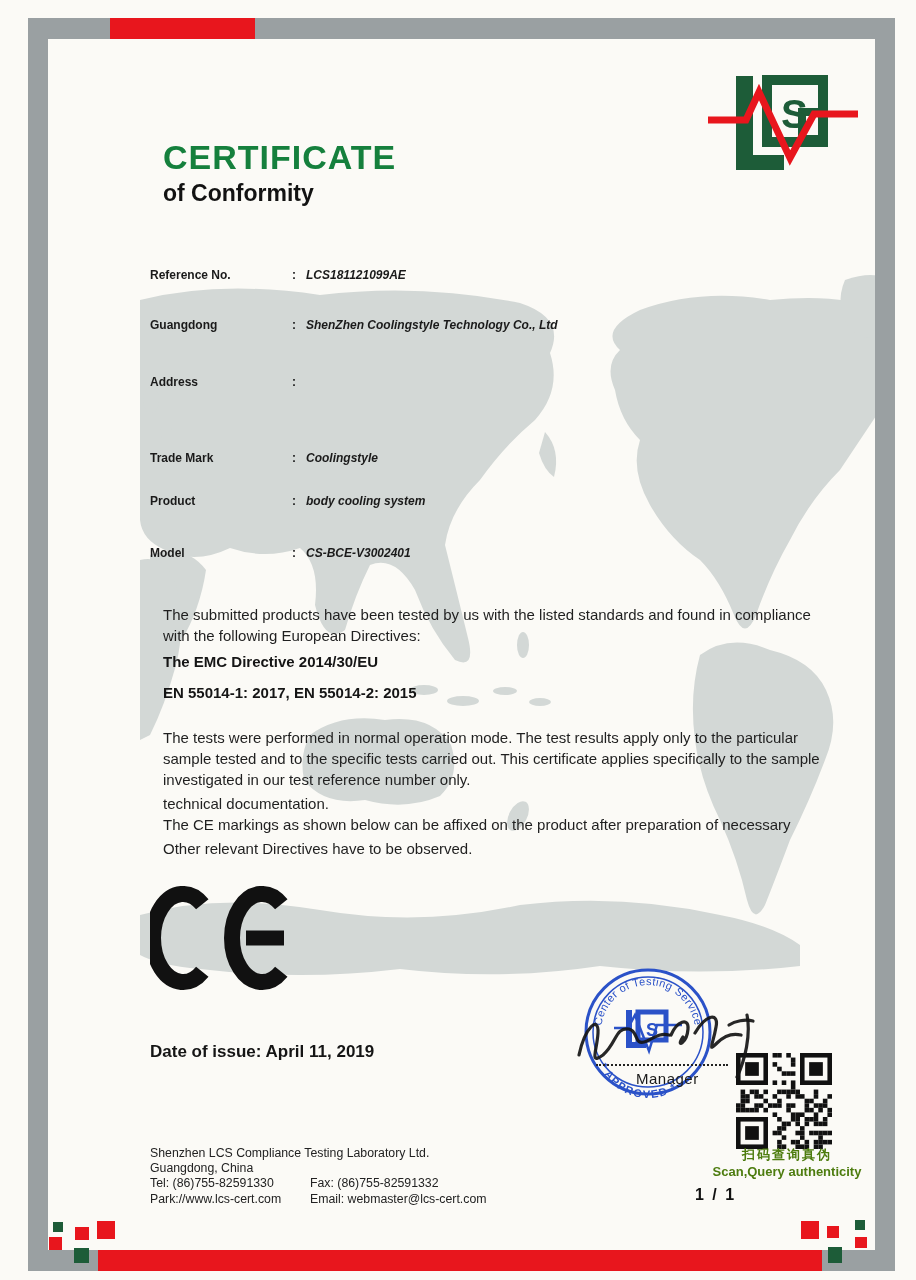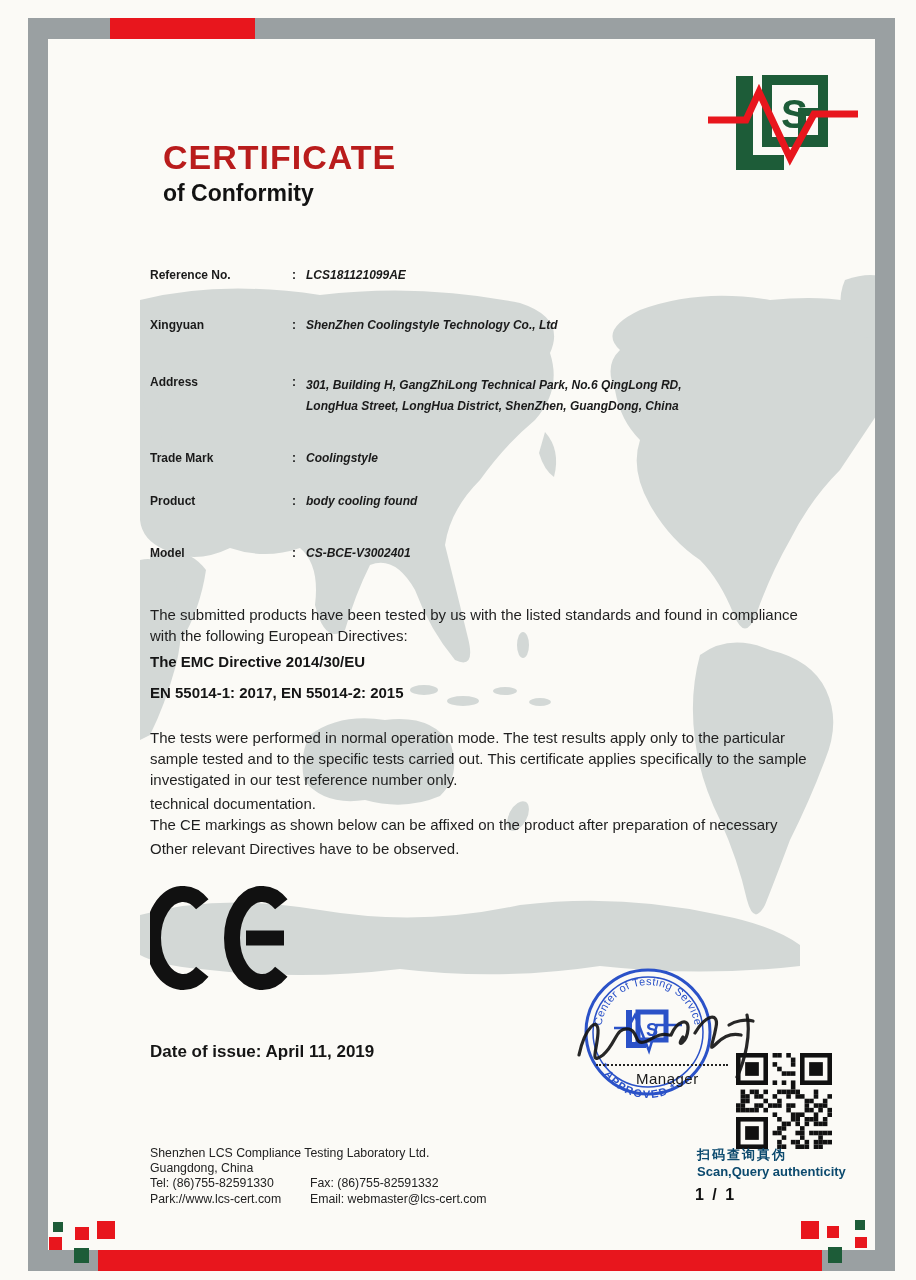--- a/index.html
+++ b/index.html
@@ -15,7 +15,7 @@
   .bar-red{background:var(--red);}
   .sq-red{background:var(--red);}
   .sq-green{background:var(--green);}
-  .title{font-size:34px;font-weight:bold;color:#b91c1c;letter-spacing:1px;}
+  .title{font-size:34px;font-weight:bold;color:#15803d;letter-spacing:1px;}
   .subtitle{font-size:23px;font-weight:bold;color:#121212;}
   .frow{display:flex;font-size:12px;font-weight:bold;color:var(--ink);}
   .flabel{width:142px;flex:0 0 142px;}

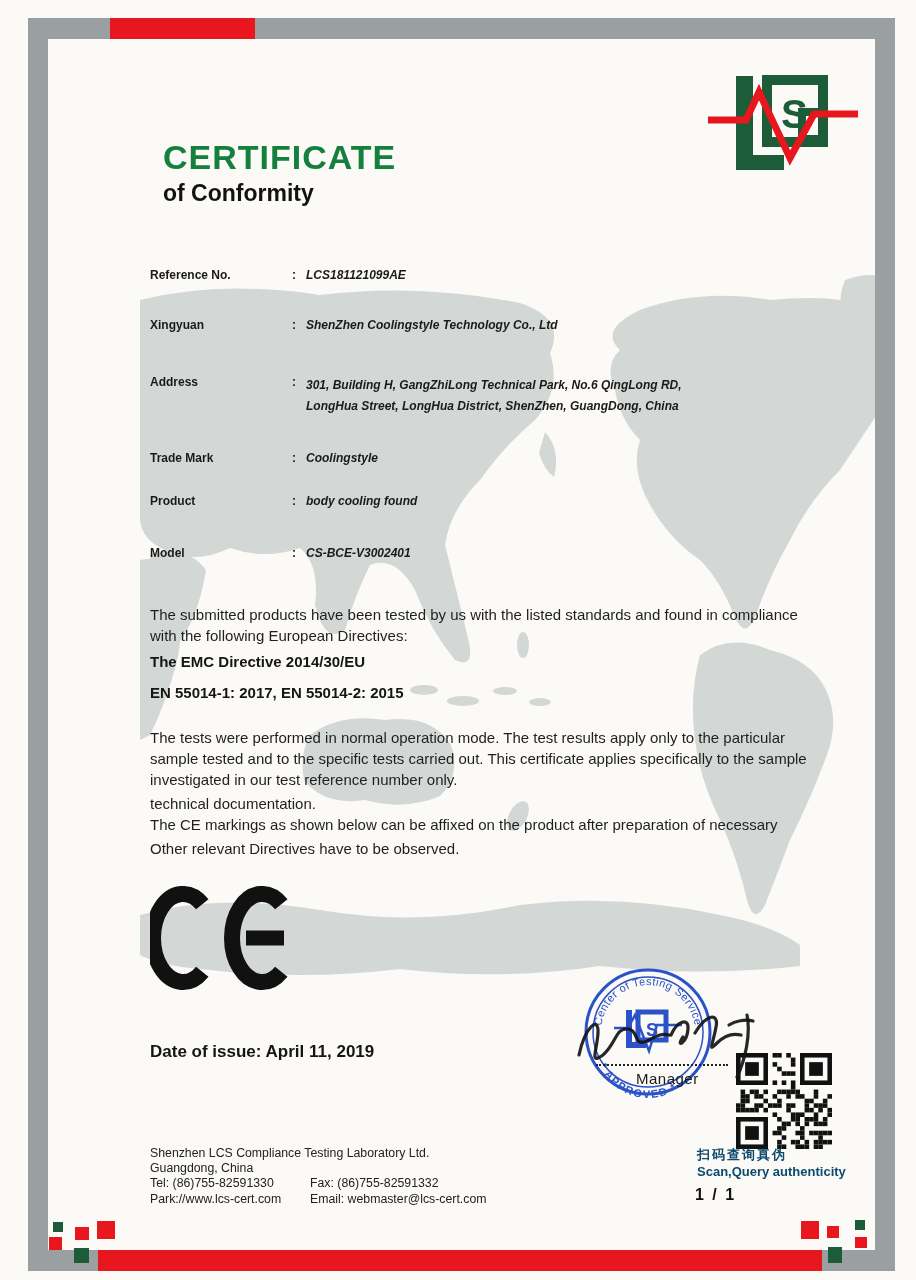--- a/index.html
+++ b/index.html
@@ -106,7 +106,7 @@
     <span class="fvalue">LCS181121099AE</span>
   </div>
   <div class="abs z4 frow" style="left:150px;top:318px">
-    <span class="flabel">Xingyuan</span>
+    <span class="flabel">Guangdong</span>
     <span class="fcolon">:</span>
     <span class="fvalue">ShenZhen Coolingstyle Technology Co., Ltd</span>
   </div>

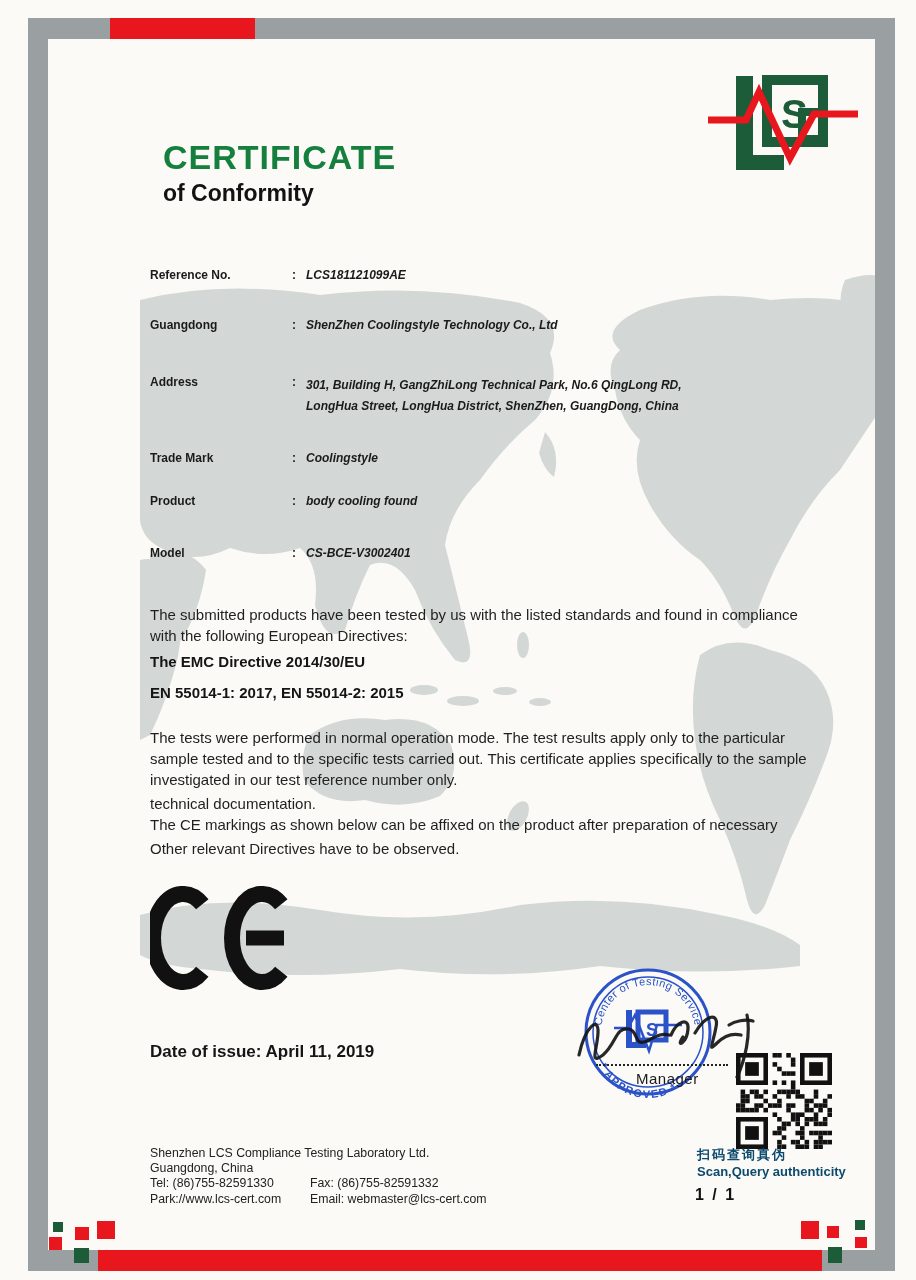--- a/index.html
+++ b/index.html
@@ -113,10 +113,6 @@
   <div class="abs z4 frow" style="left:150px;top:375px">
     <span class="flabel">Address</span>
     <span class="fcolon">:</span>
-    <span class="fvalue" style="line-height:21px">
-      <div>301, Building H, GangZhiLong Technical Park, No.6 QingLong RD,</div>
-      <div>LongHua Street, LongHua District, ShenZhen, GuangDong, China</div>
-    </span>
   </div>
   <div class="abs z4 frow" style="left:150px;top:451px">
     <span class="flabel">Trade Mark</span>

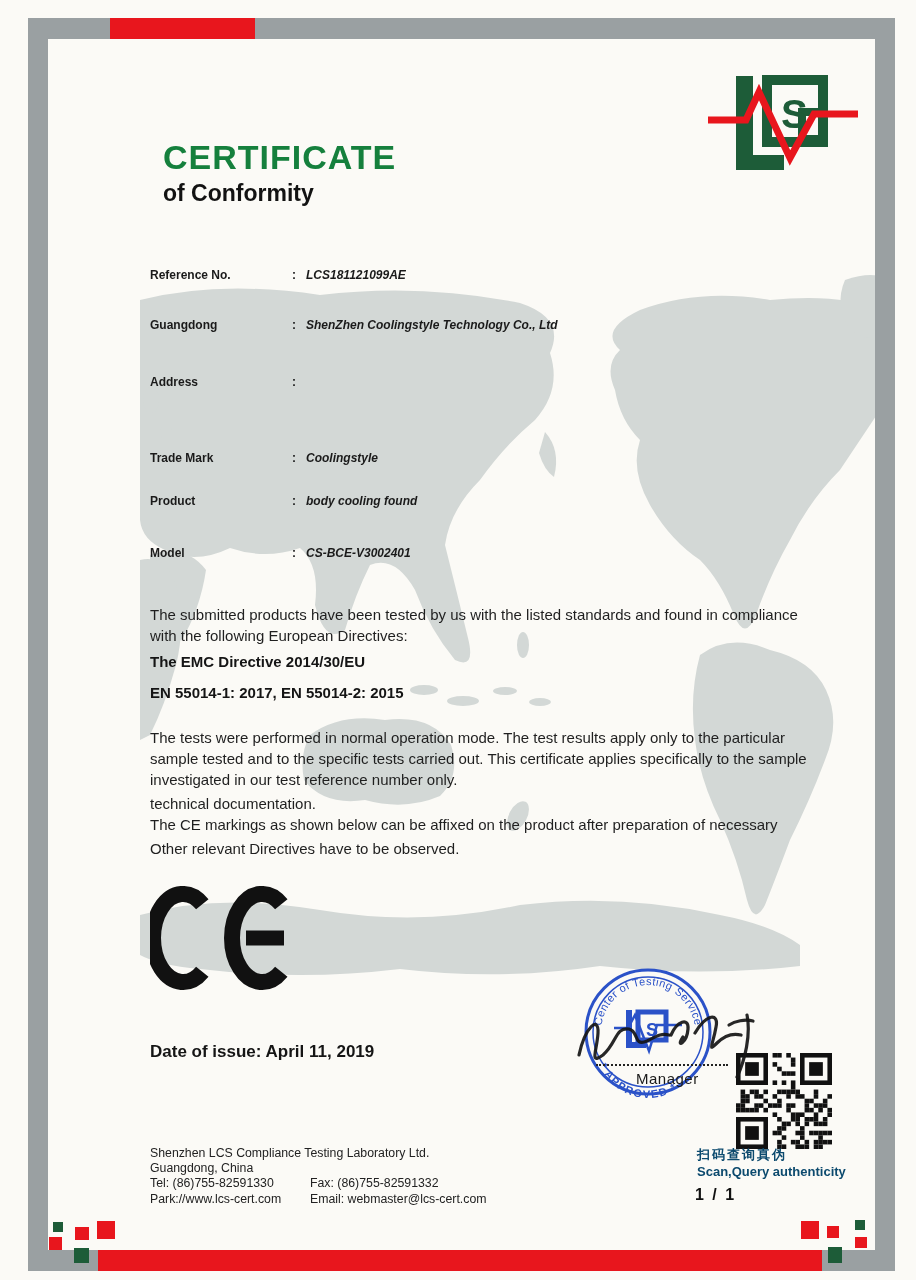--- a/index.html
+++ b/index.html
@@ -122,7 +122,7 @@
   <div class="abs z4 frow" style="left:150px;top:494px">
     <span class="flabel">Product</span>
     <span class="fcolon">:</span>
-    <span class="fvalue">body cooling found</span>
+    <span class="fvalue">body cooling system</span>
   </div>
   <div class="abs z4 frow" style="left:150px;top:546px">
     <span class="flabel">Model</span>

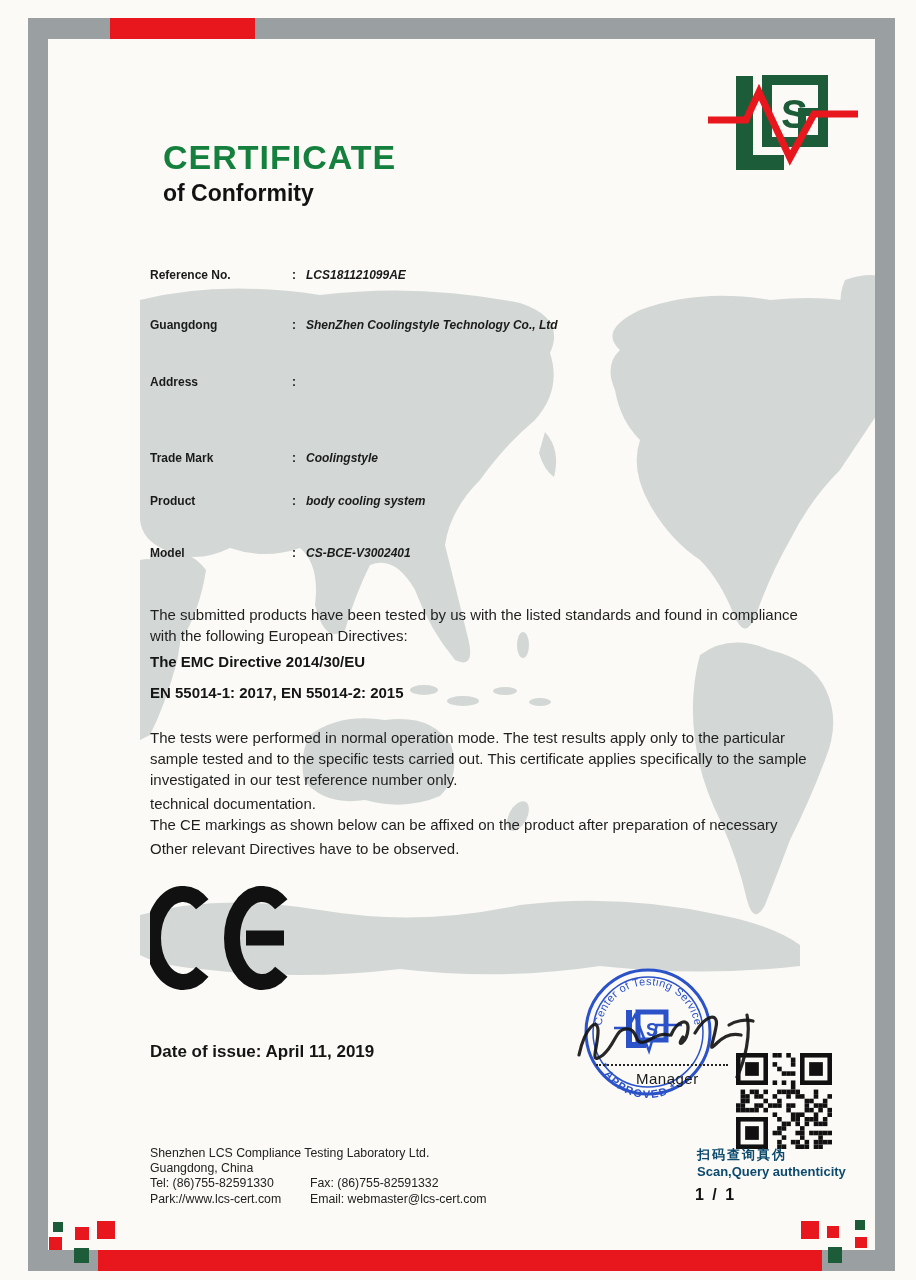--- a/index.html
+++ b/index.html
@@ -21,7 +21,7 @@
   .flabel{width:142px;flex:0 0 142px;}
   .fcolon{width:14px;flex:0 0 14px;}
   .fvalue{white-space:nowrap;font-style:italic;}
-  .bodyline{font-size:15px;color:#1f1f1f;white-space:nowrap;line-height:21px;}
+  .bodyline{font-size:15px;color:#1f1f1f;white-space:nowrap;line-height:21px;margin-left:13px;}
   .boldline{font-weight:bold;color:#151515;}
   .dateline{font-size:17px;font-weight:bold;color:#151515;}
   .manager{font-size:15px;color:#1a1a1a;letter-spacing:.5px;}

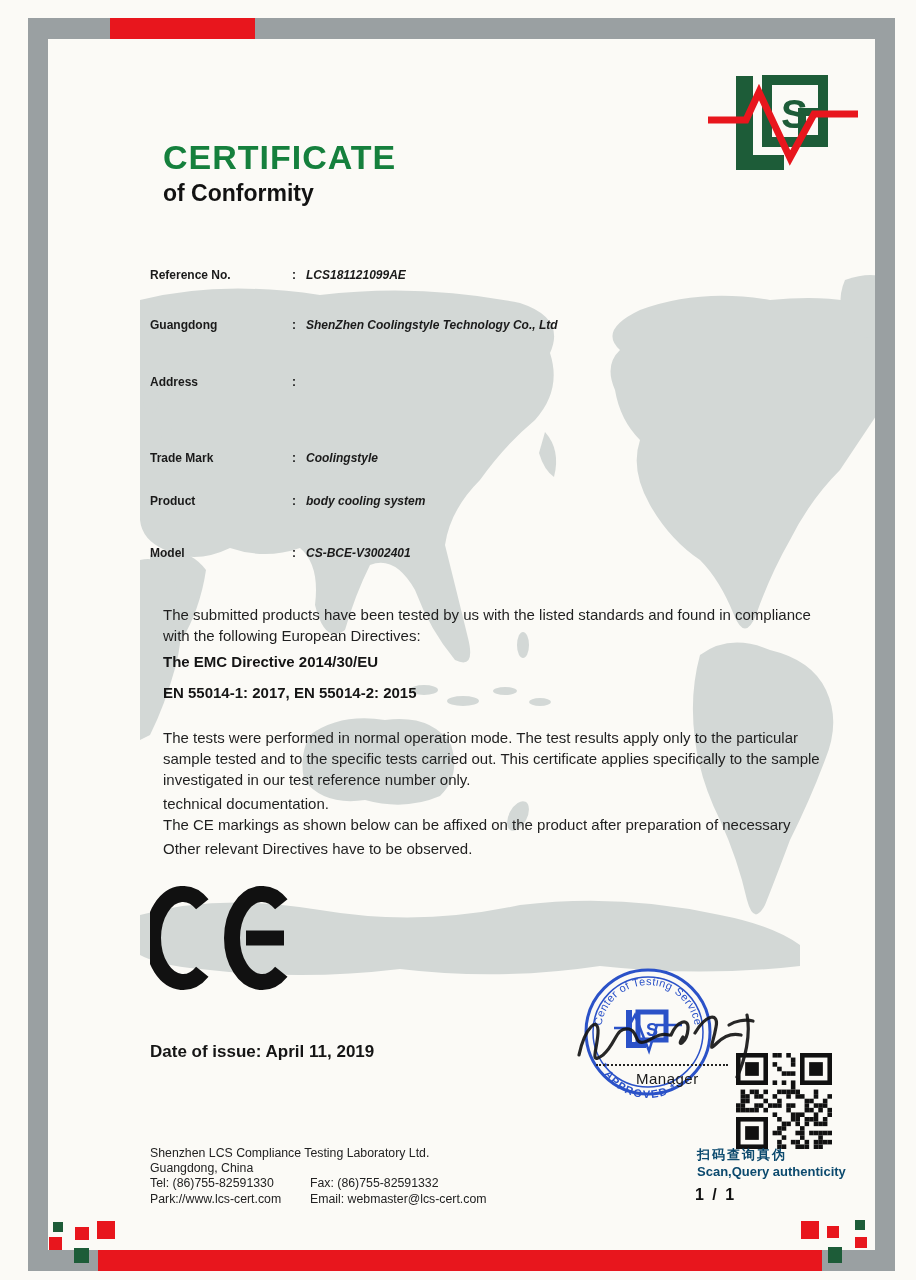--- a/index.html
+++ b/index.html
@@ -26,7 +26,7 @@
   .dateline{font-size:17px;font-weight:bold;color:#151515;}
   .manager{font-size:15px;color:#1a1a1a;letter-spacing:.5px;}
   .dotline{border-bottom:2.5px dotted #222;}
-  .qrcap{width:180px;color:#0c4a6e;}
+  .qrcap{width:180px;text-align:center;color:#4d7c0f;}
   .qrcap .cn{font-size:13px;font-weight:bold;letter-spacing:2px;}
   .qrcap .en{font-size:13px;font-weight:bold;}
   .pagenum{font-size:16px;font-weight:bold;letter-spacing:2px;color:#111;}

